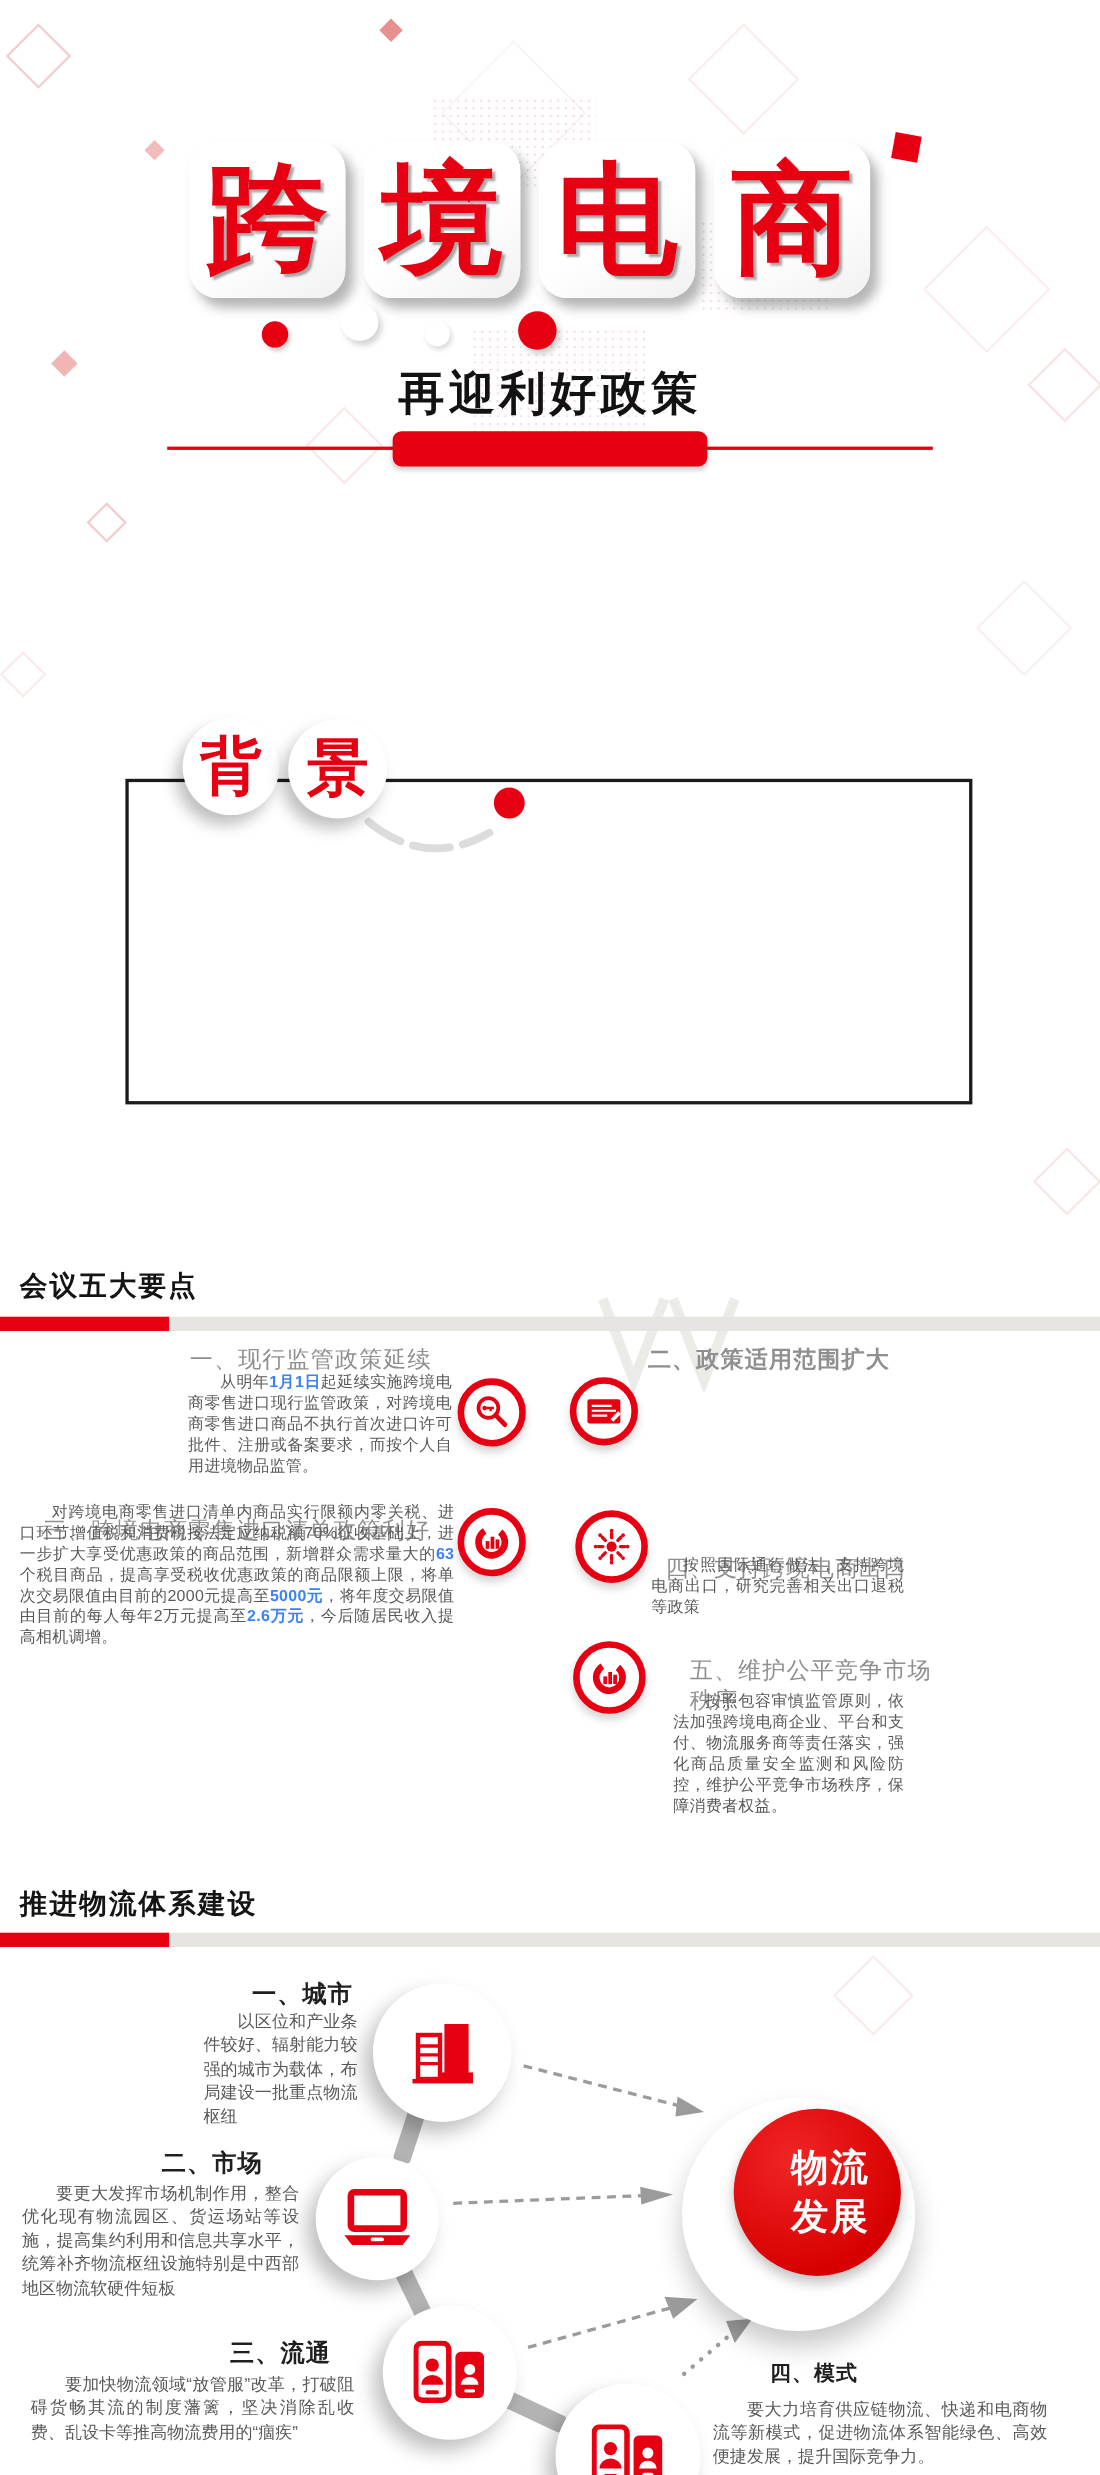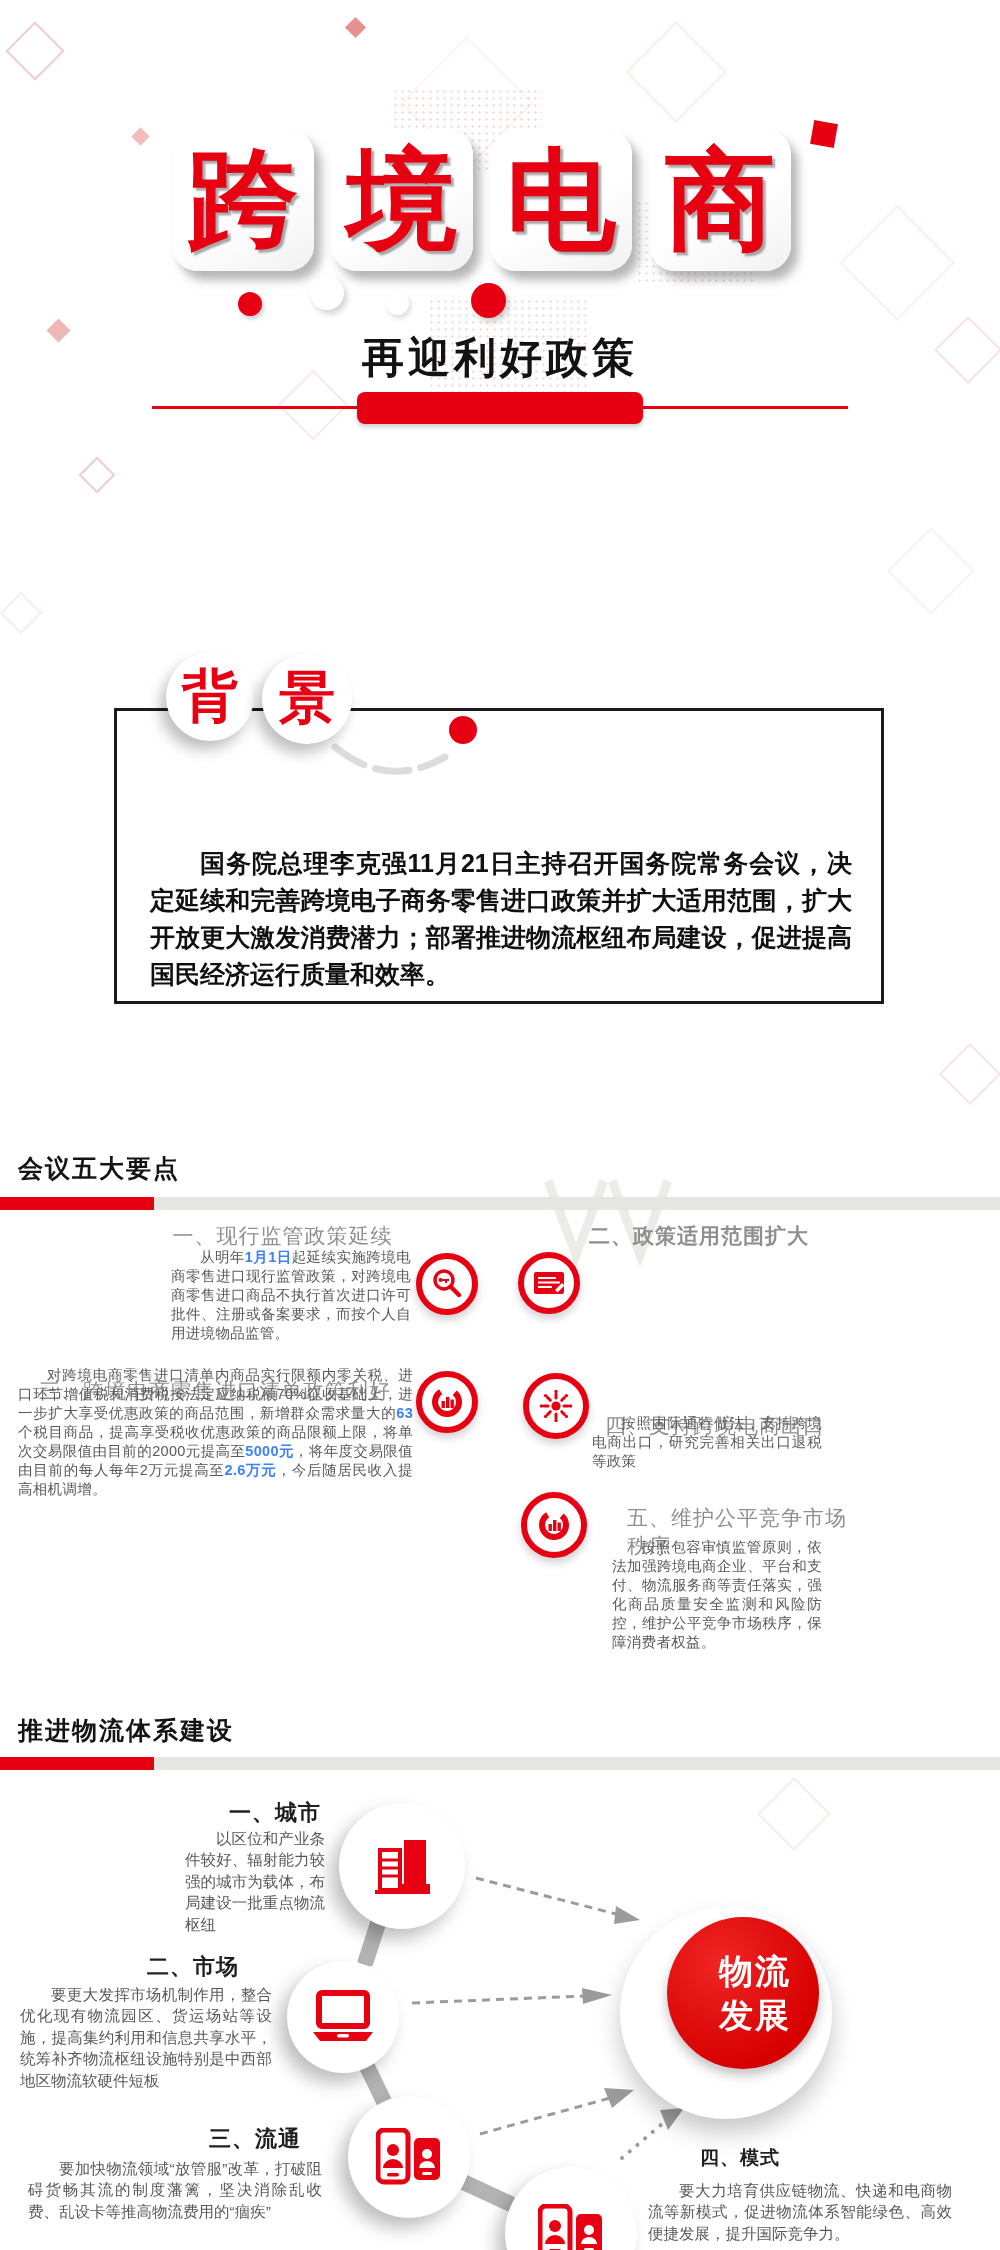--- a/index.html
+++ b/index.html
@@ -175,7 +175,6 @@
       <span>景</span>
     </div>
   <div class="abs bgdot"></div>
-  <p class="abs bgtext">国务院总理李克强11月21日主持召开国务院常务会议，决定延续和完善跨境电子商务零售进口政策并扩大适用范围，扩大开放更大激发消费潜力；部署推进物流枢纽布局建设，促进提高国民经济运行质量和效率。</p>
 
   <svg class="abs wm" width="140" height="90">
     <polyline points="8,6 36,80 64,6" fill="none" stroke="#ebebe8" stroke-width="9"></polyline>

